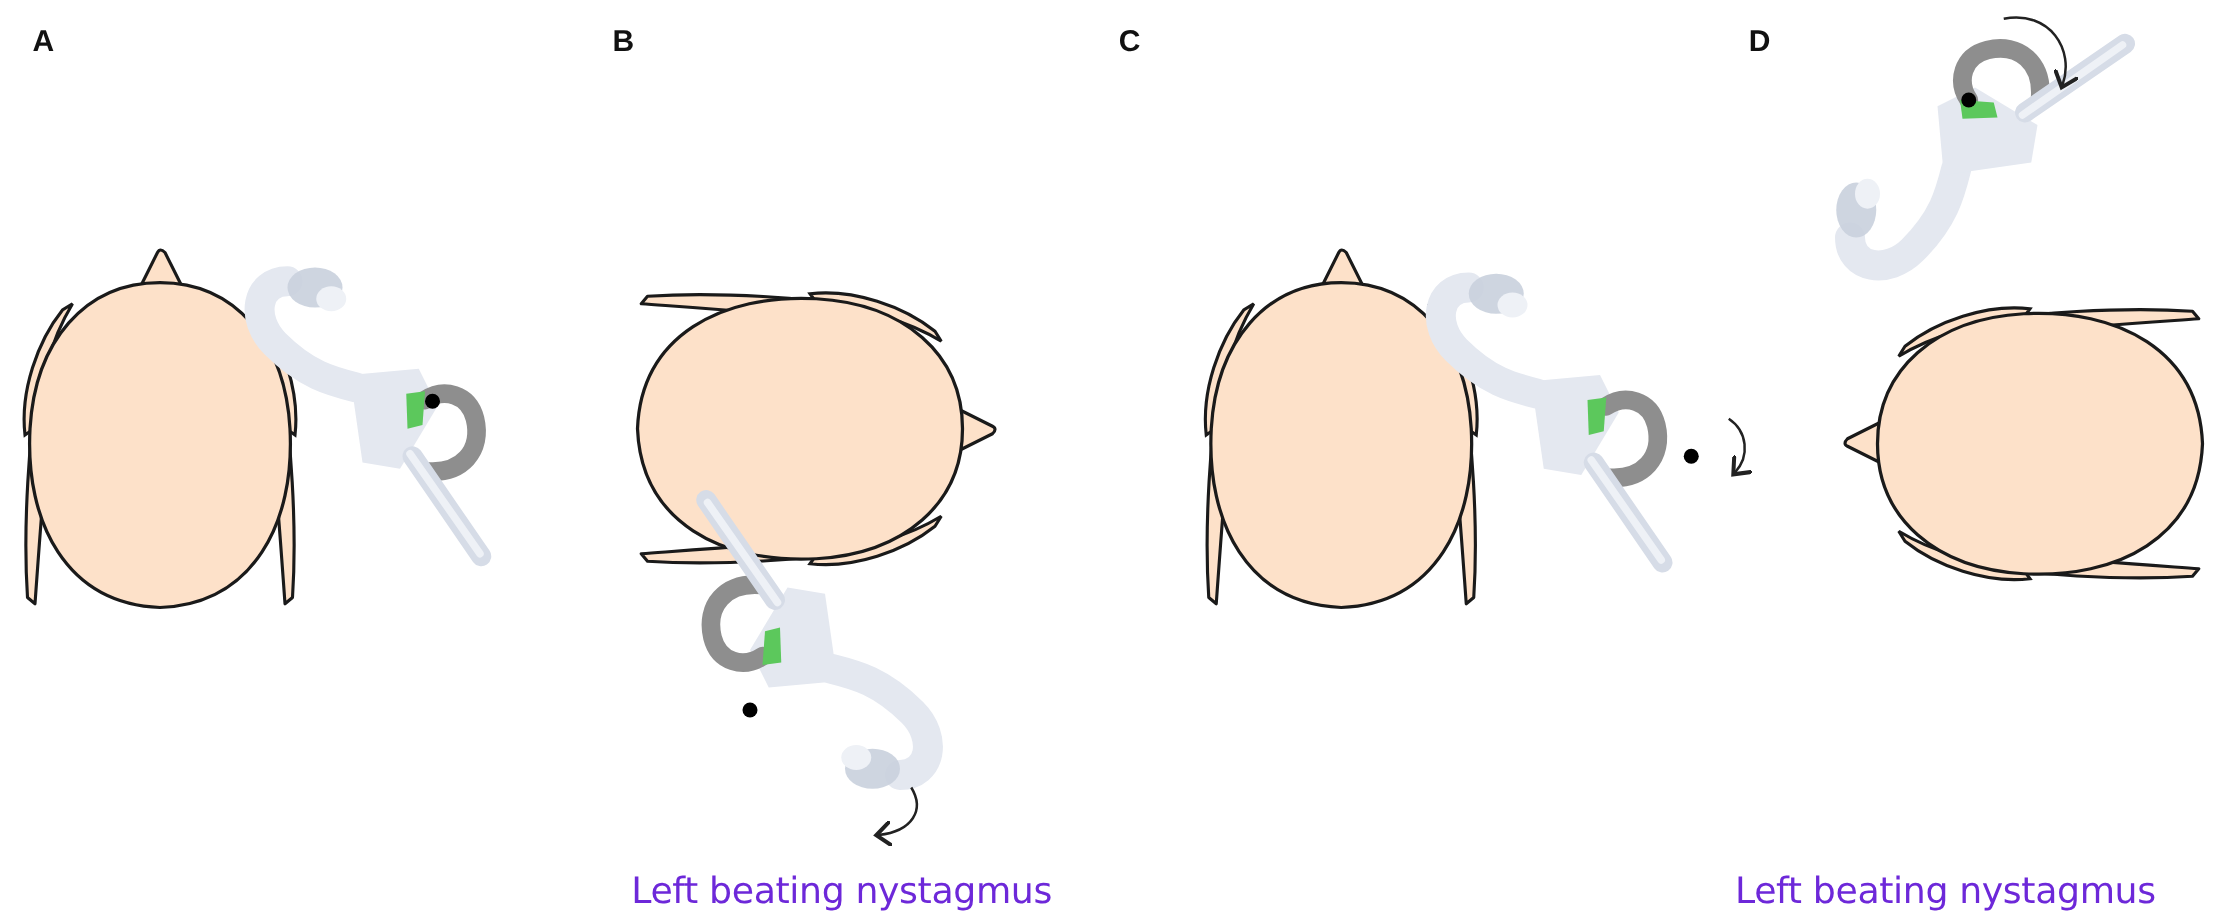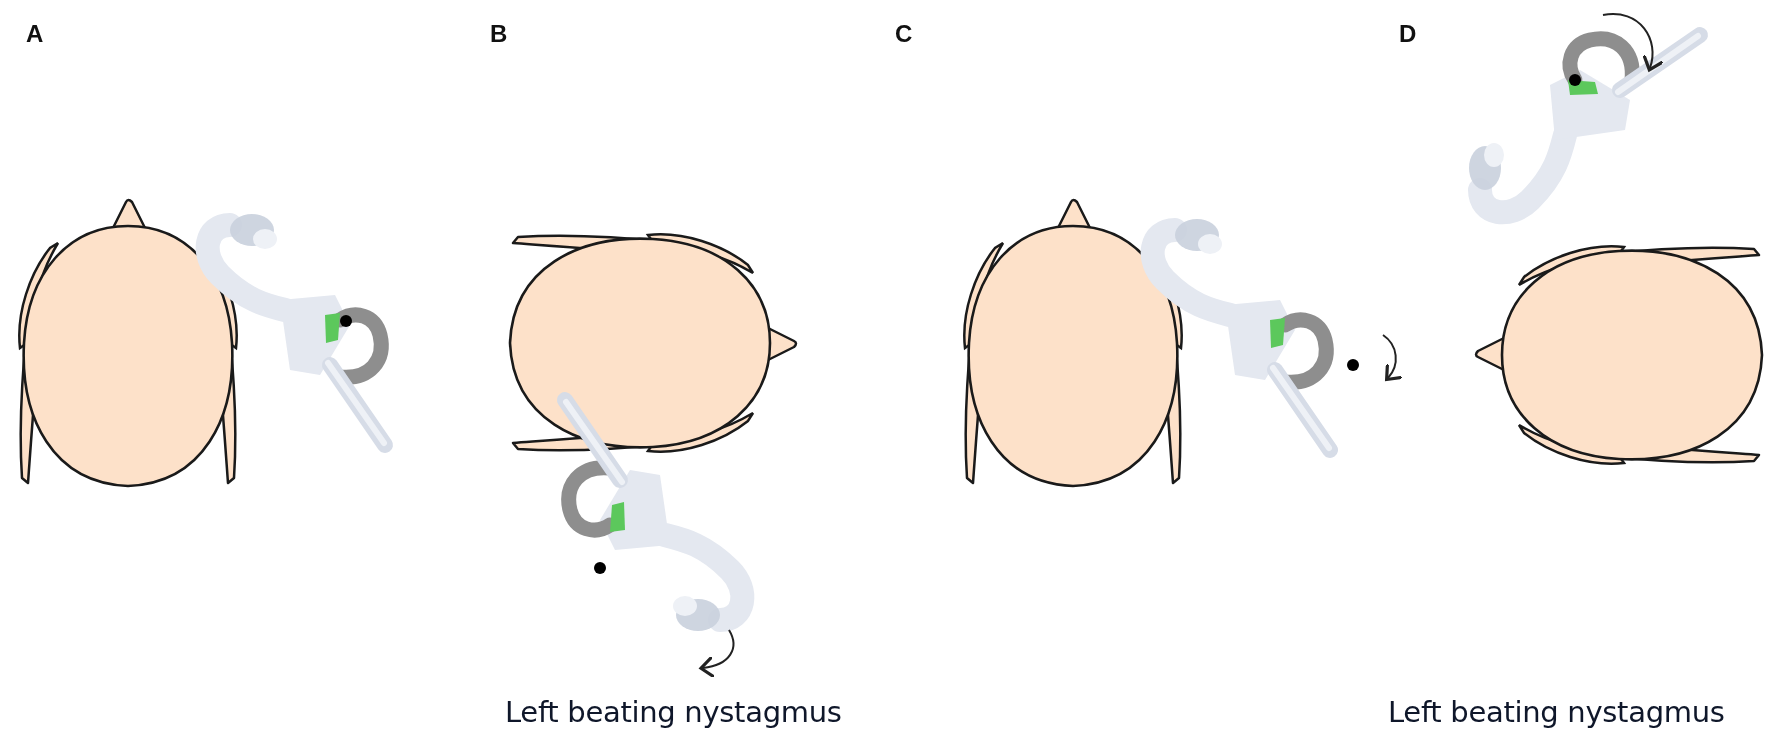--- a/index.html
+++ b/index.html
@@ -5,7 +5,7 @@
   html, body { margin:0; padding:0; background:#ffffff; }
   body { width:1772px; height:737px; position:relative; overflow:hidden; font-family:"Liberation Sans", sans-serif; }
   .panel-label { position:absolute; font-weight:bold; font-size:24px; color:#111; font-family:"Liberation Sans", sans-serif; }
-  .caption { position:absolute; font-family:"DejaVu Sans", sans-serif; font-size:29px; color:#0f172a; letter-spacing:-0.3px; white-space:nowrap; }
+  .caption { position:absolute; font-family:"DejaVu Sans", sans-serif; font-size:29px; color:#6d28d9; letter-spacing:-0.3px; white-space:nowrap; }
   svg.scene { position:absolute; left:0; top:0; }
 </style>
 </head>

